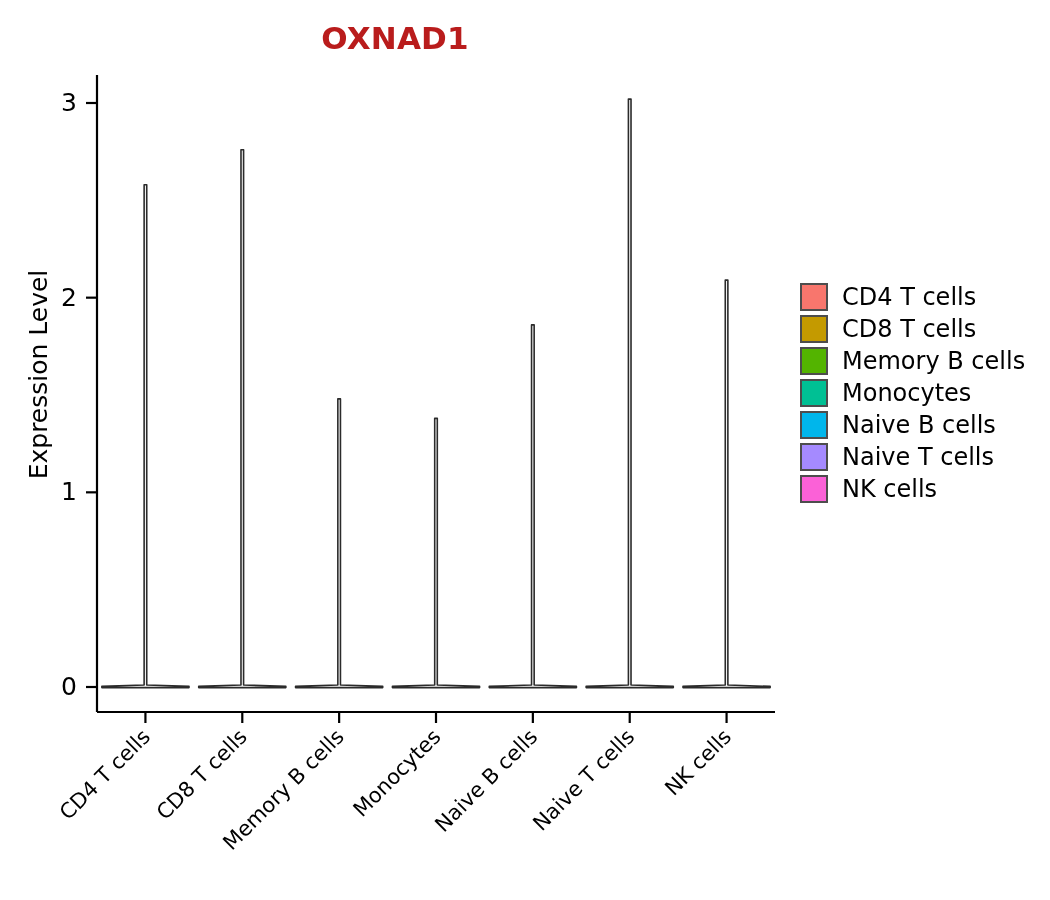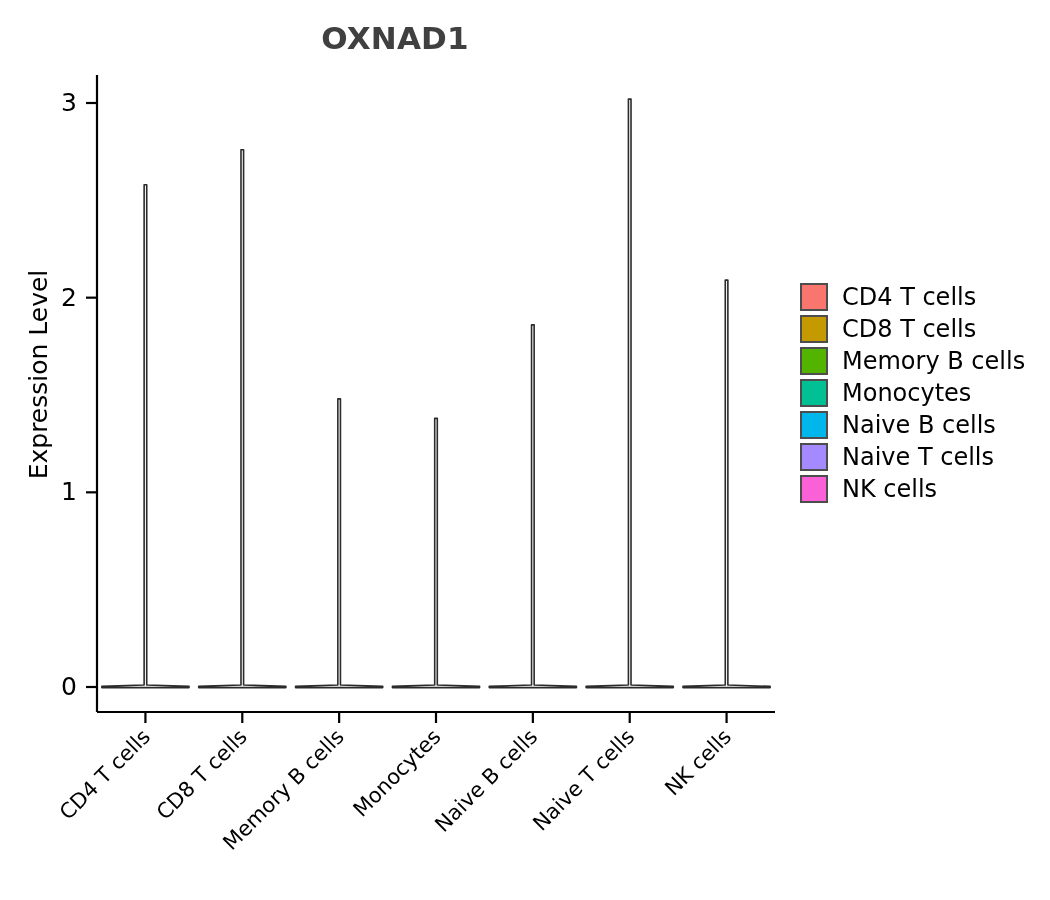--- a/index.html
+++ b/index.html
@@ -34,7 +34,7 @@
     font-size: 31px;
     font-weight: bold;
     letter-spacing: 0.2px;
-    color: #404040;
+    color: #b91c1c;
   }
 
   

